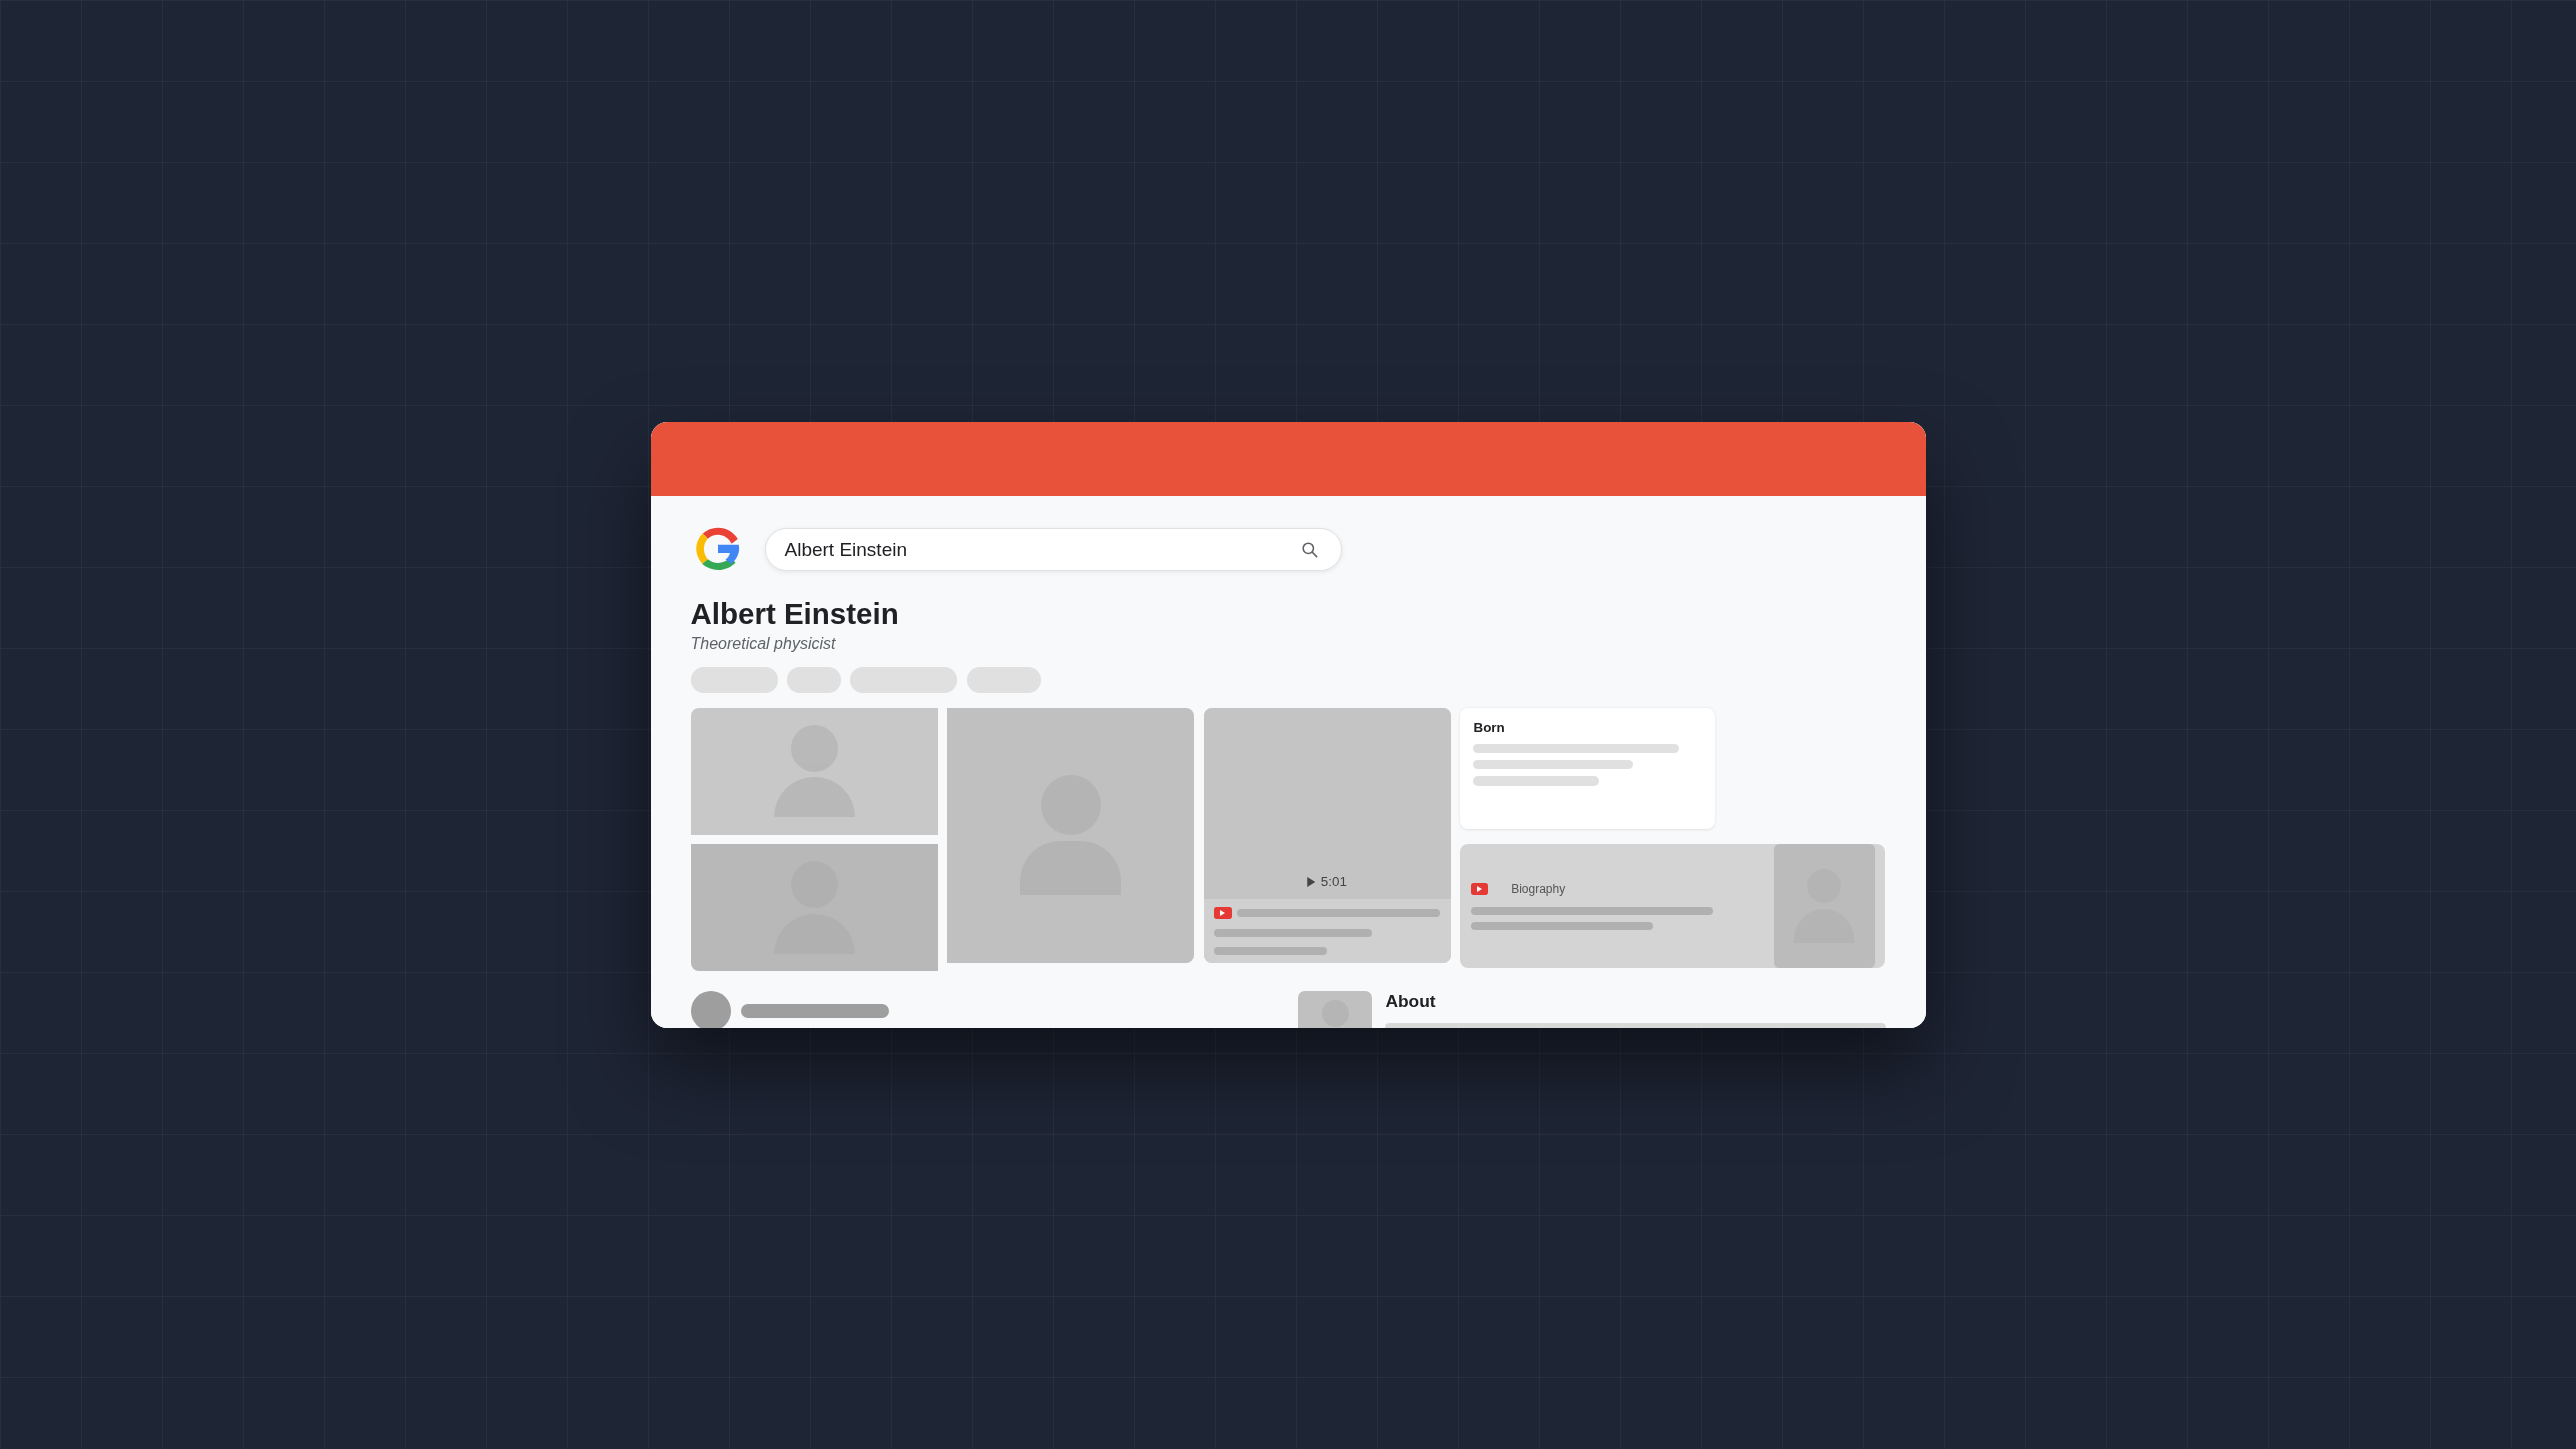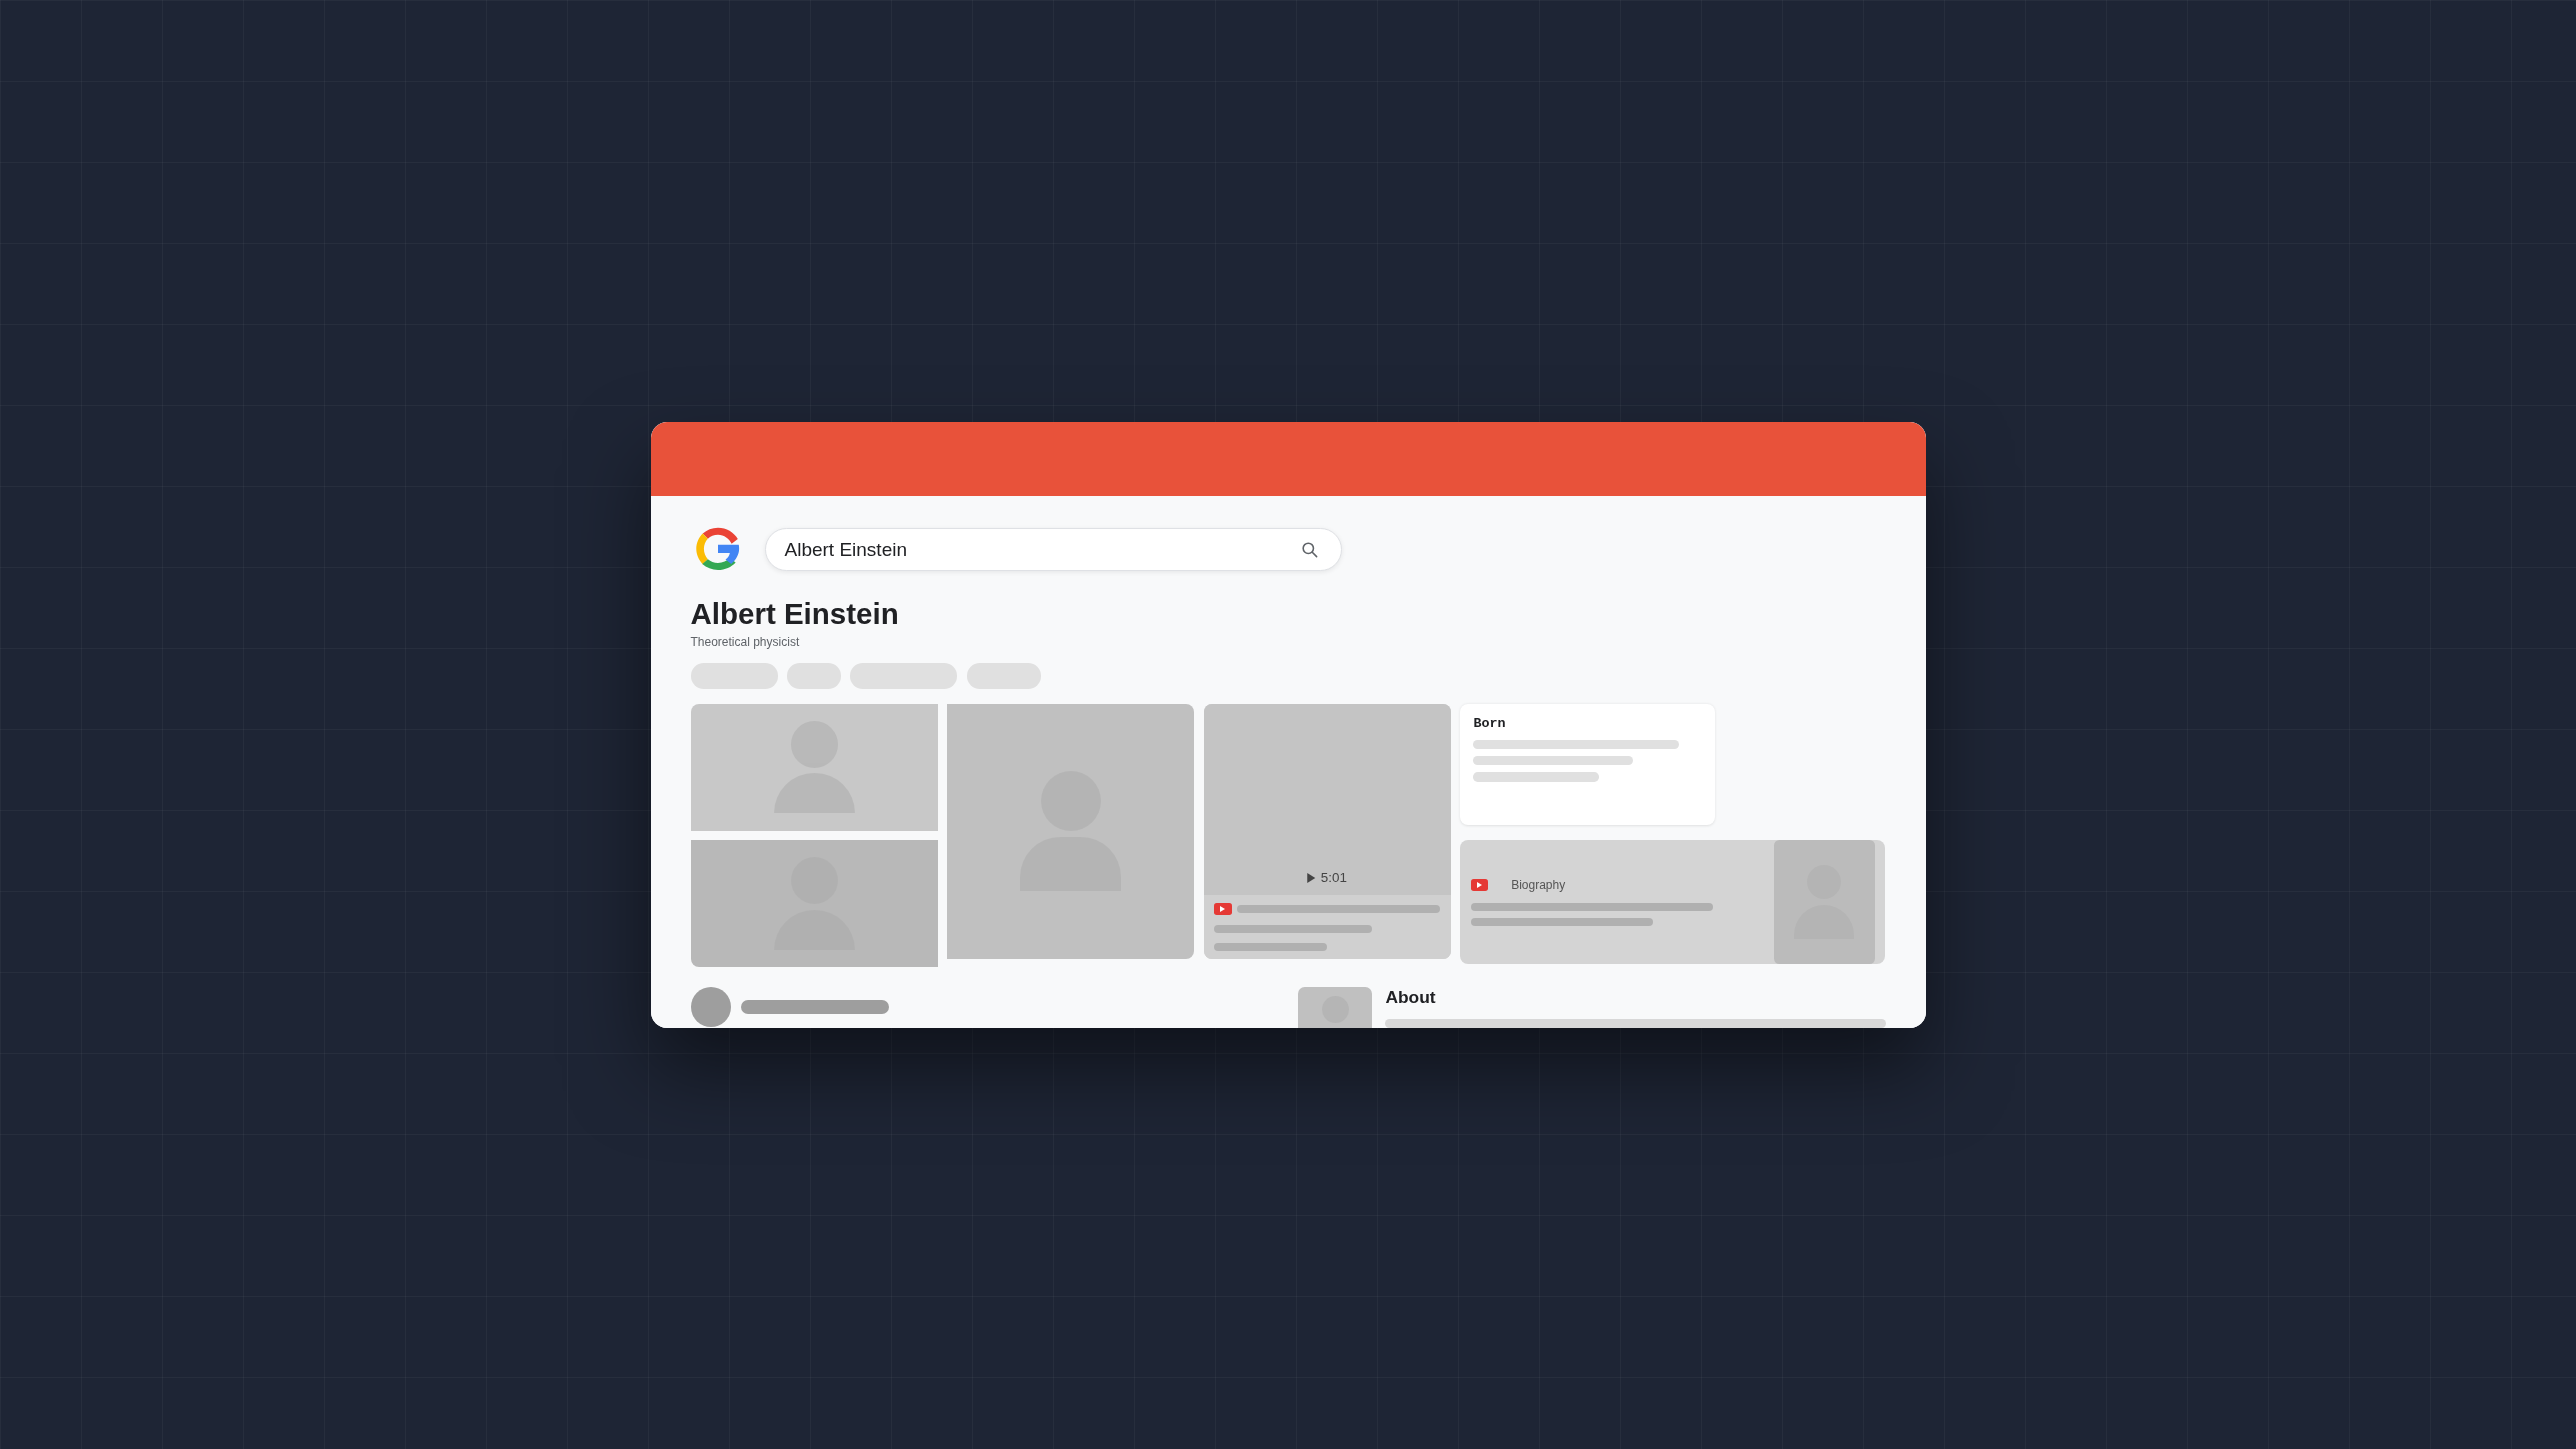--- a/index.html
+++ b/index.html
@@ -105,9 +105,10 @@
     }
 
     .result-subtitle {
-      font-size: 12px;
+      font-size: 16px;
       color: #5f6368;
       margin-bottom: 14.8px;
+      font-style: italic;
     }
 
     

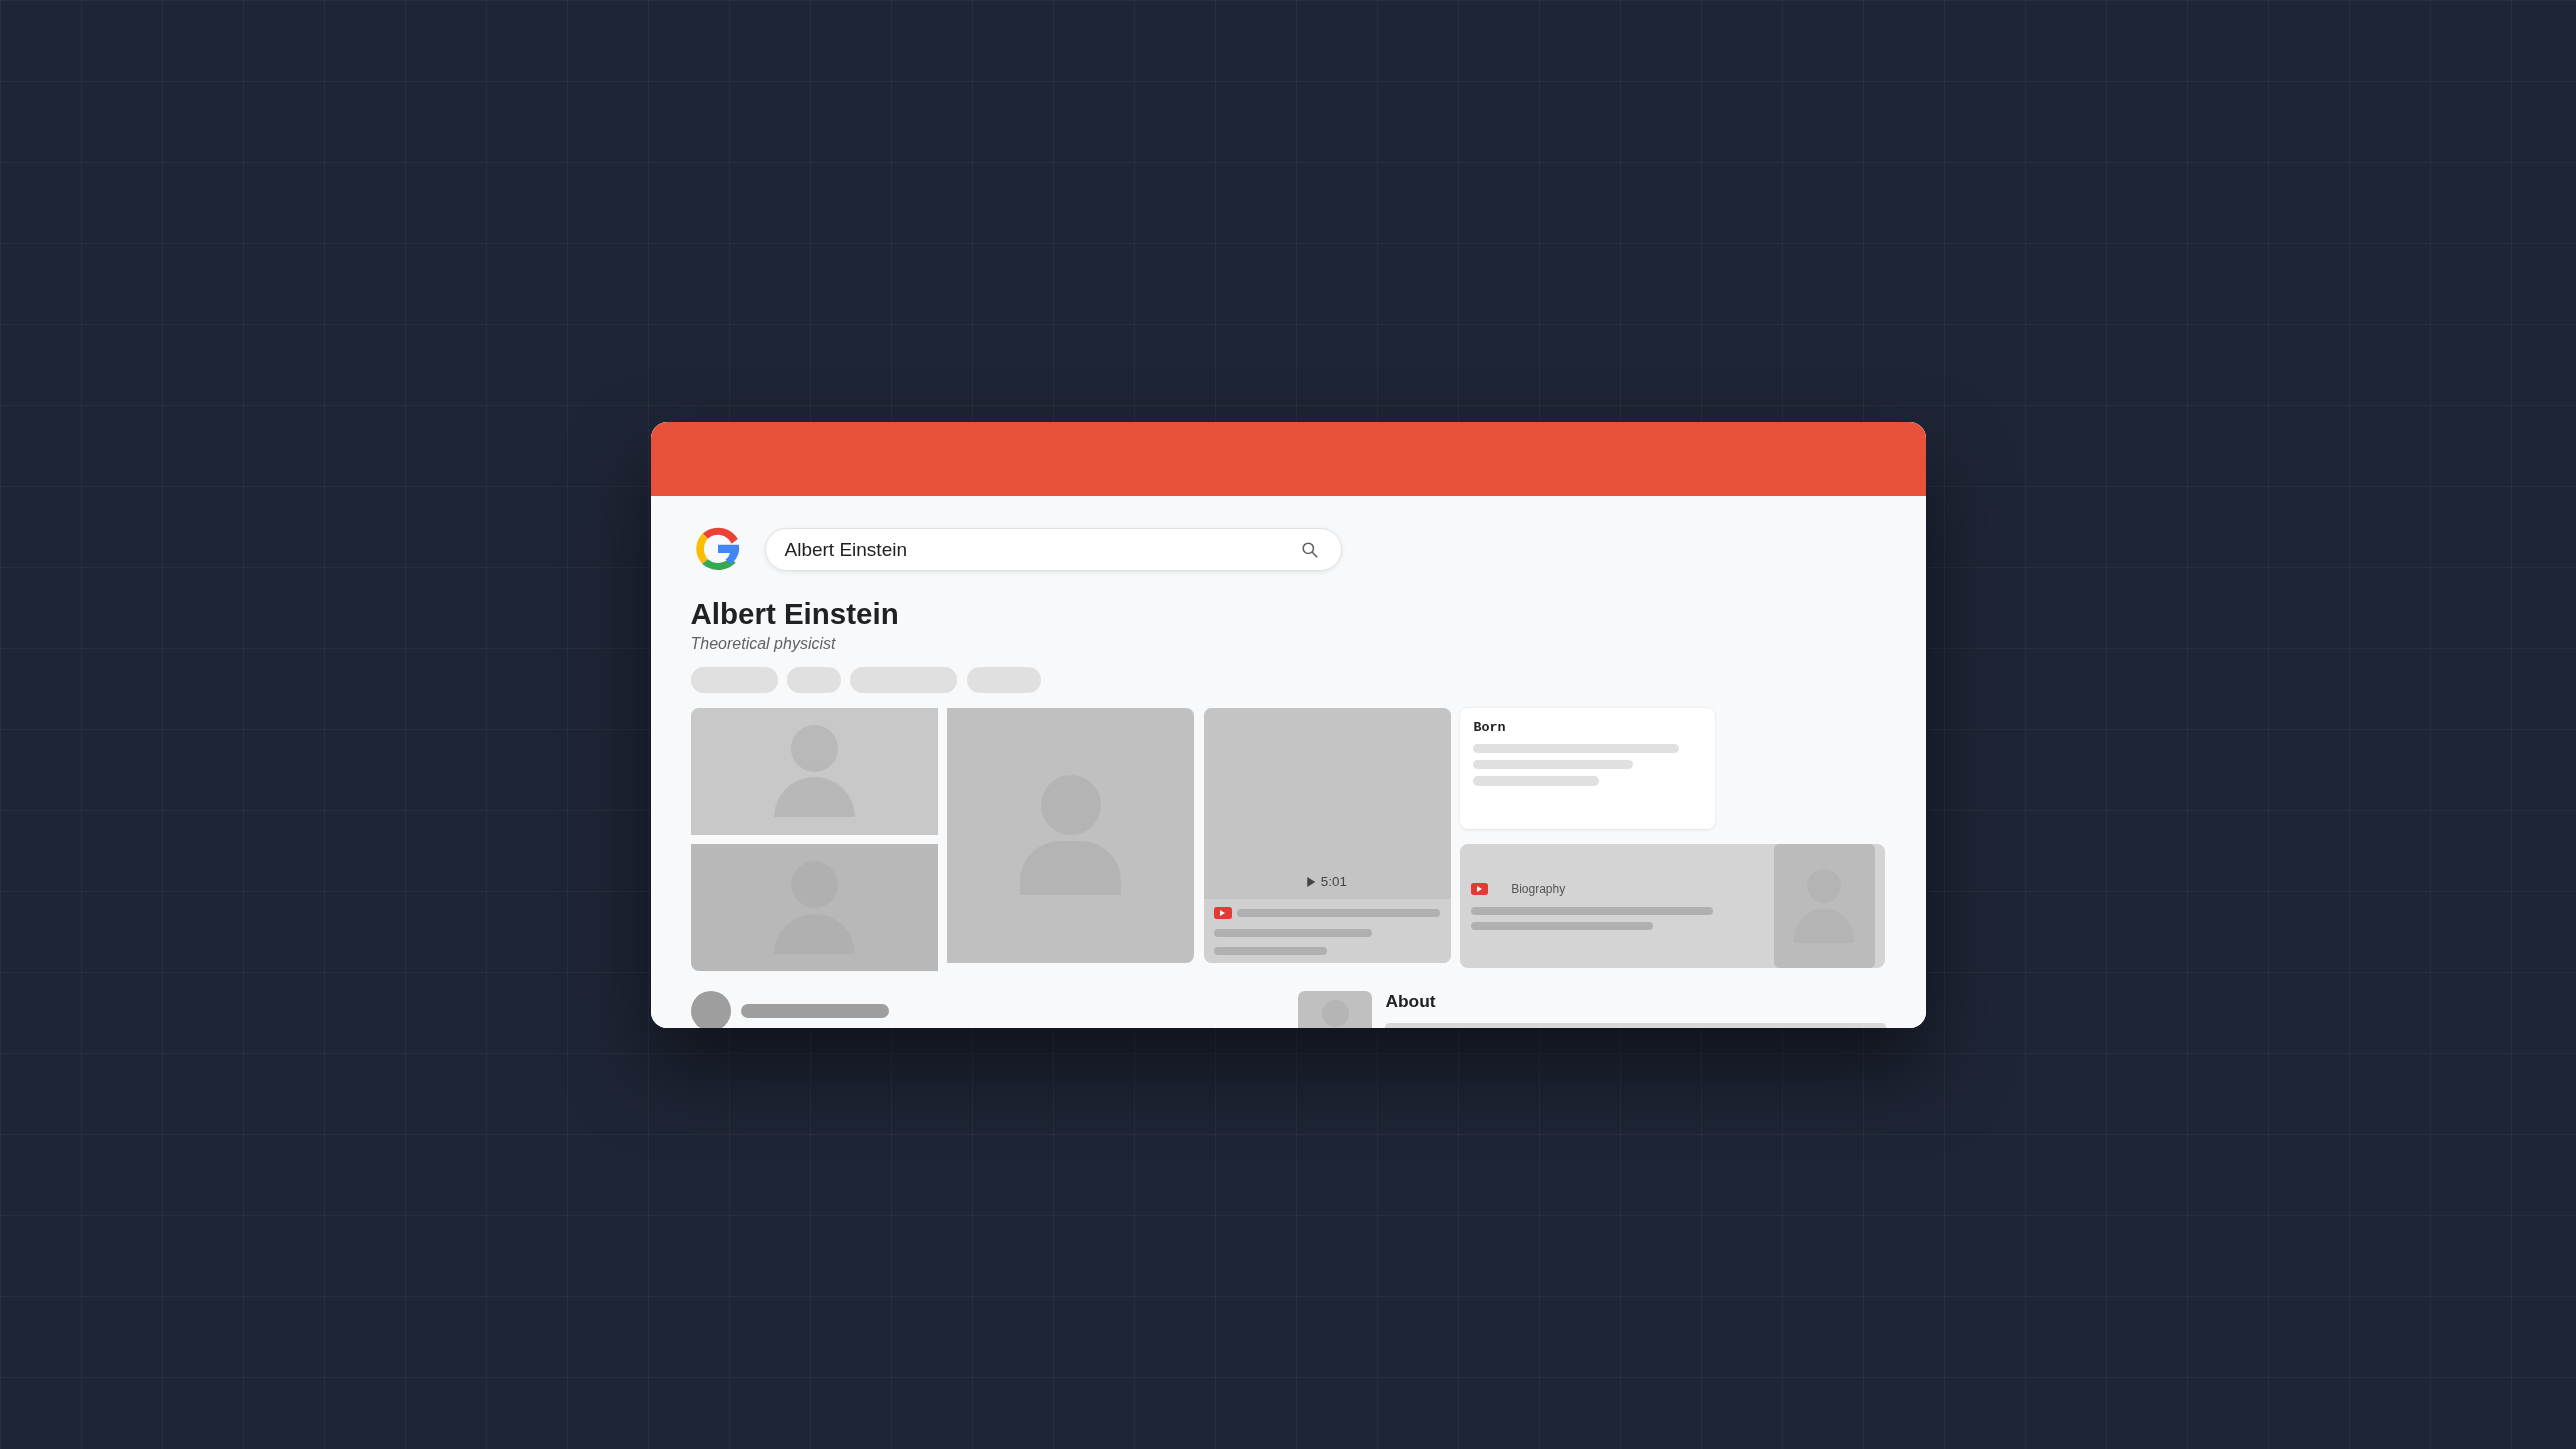--- a/index.html
+++ b/index.html
@@ -214,7 +214,6 @@
       padding: 12px 13.4px;
       height: 121px;
       box-shadow: 0 0.7px 2.7px rgba(0,0,0,0.1);
-      font-family: Liberation Mono, monospace;
     }
 
     .born-label {

